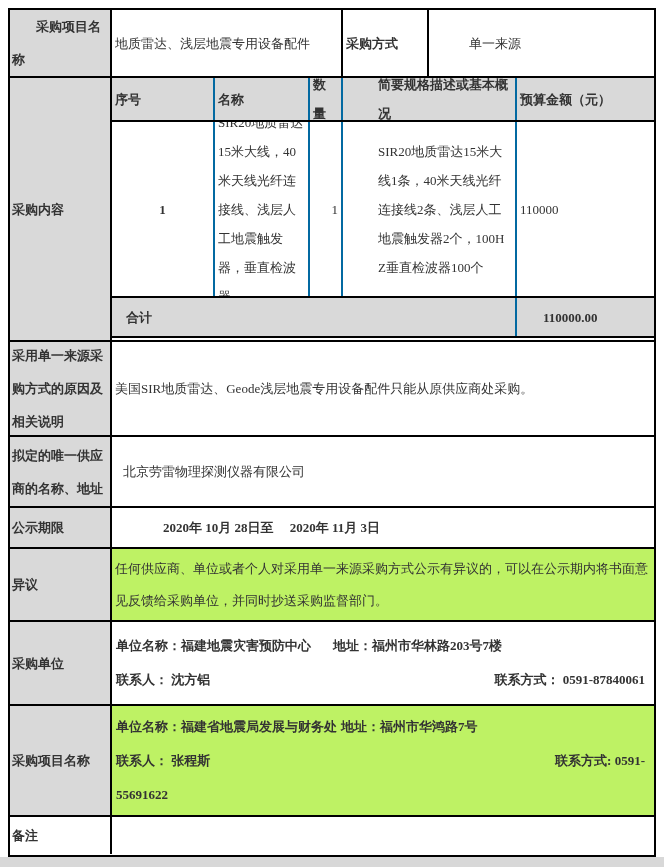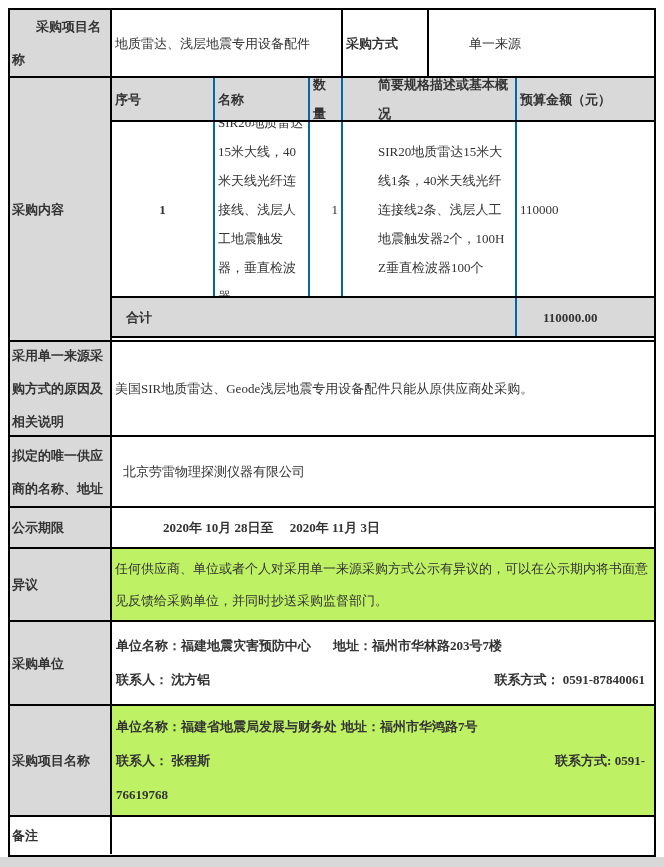--- a/index.html
+++ b/index.html
@@ -176,7 +176,7 @@
           <span>联系人： 张程斯</span>
           <span>联系方式: 0591-</span>
         </div>
-      <div>76619768</div>
+      <div>55691622</div>
     </div>
   </div>
 

